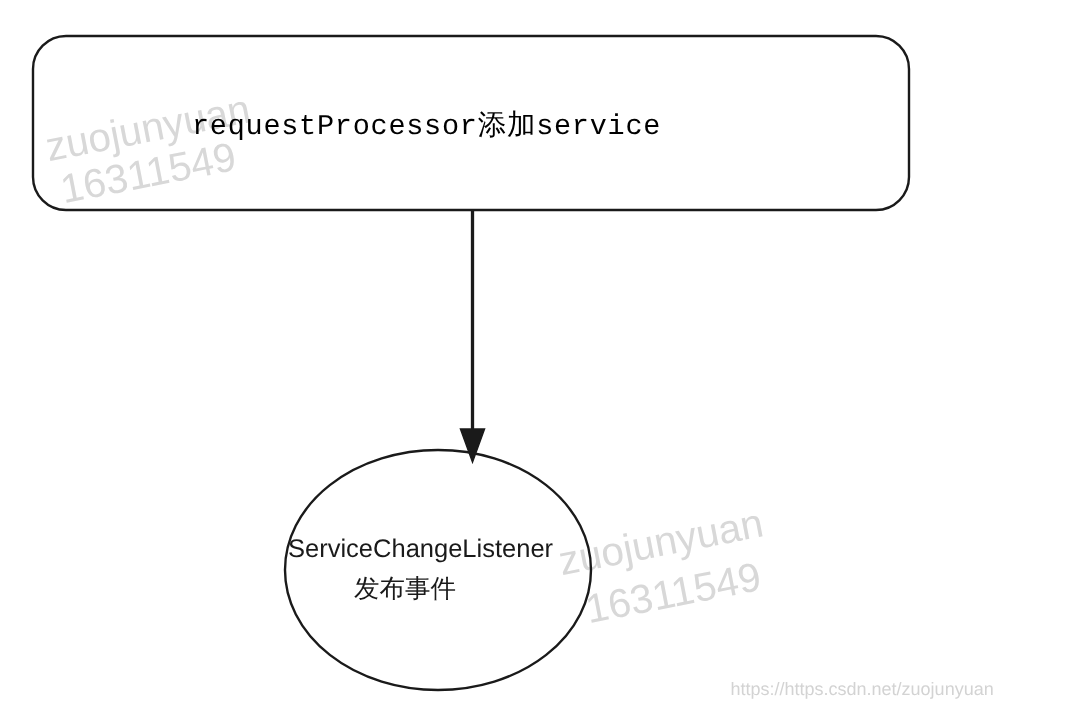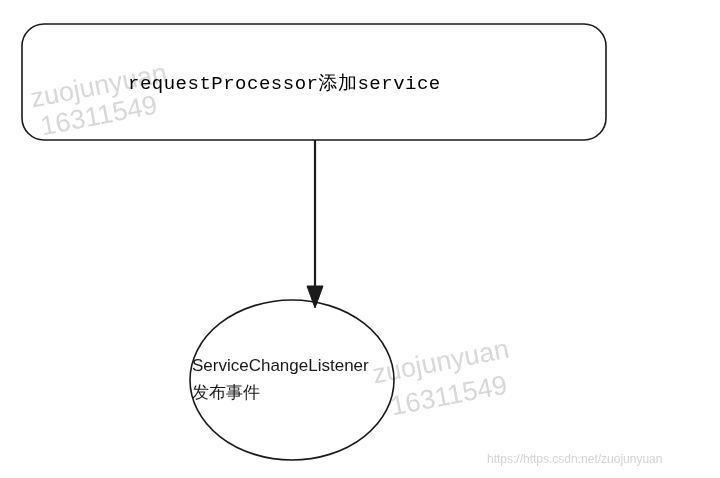--- a/index.html
+++ b/index.html
@@ -78,6 +78,6 @@
 <div class="box-label" style="left:128px; top:70px;">requestProcessor添加service</div>
 
 <div class="ell-label" style="left:192px; top:355px; width:200px;">ServiceChangeListener</div>
-<div class="ell-label" style="left:192px; top:382px; width:160px;">发布事件</div>
+<div class="ell-label" style="left:192px; top:382px; width:160px;padding-left:44px;">发布事件</div>
 
 </body></html>

